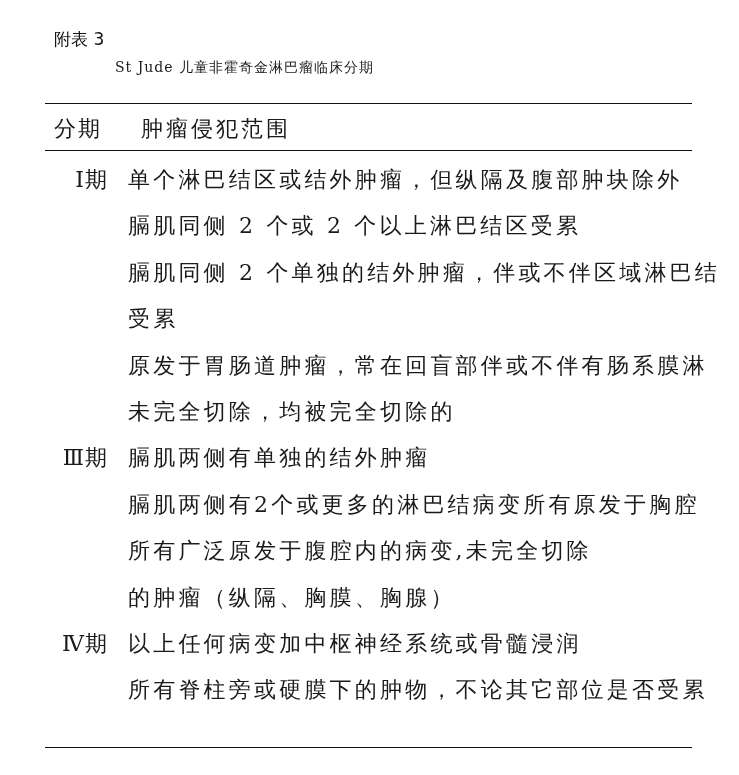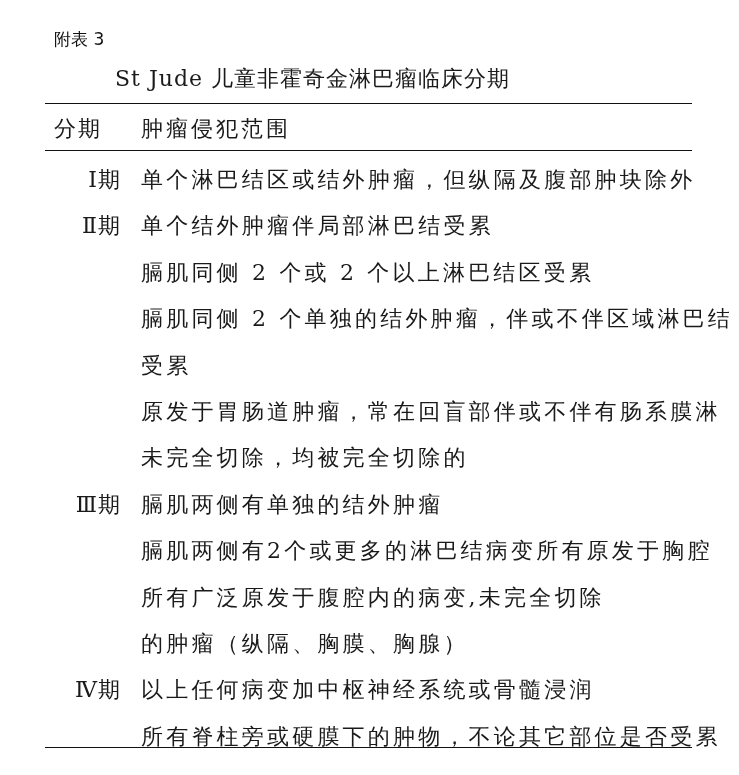--- a/index.html
+++ b/index.html
@@ -28,8 +28,8 @@
     .title {
       position: absolute;
       left: 115px;
-      top: 64px;
-      font-size: 22px;
+      top: 52px;
+      font-size: 14px;
       line-height: 30px;
       letter-spacing: 1px;
       white-space: nowrap;

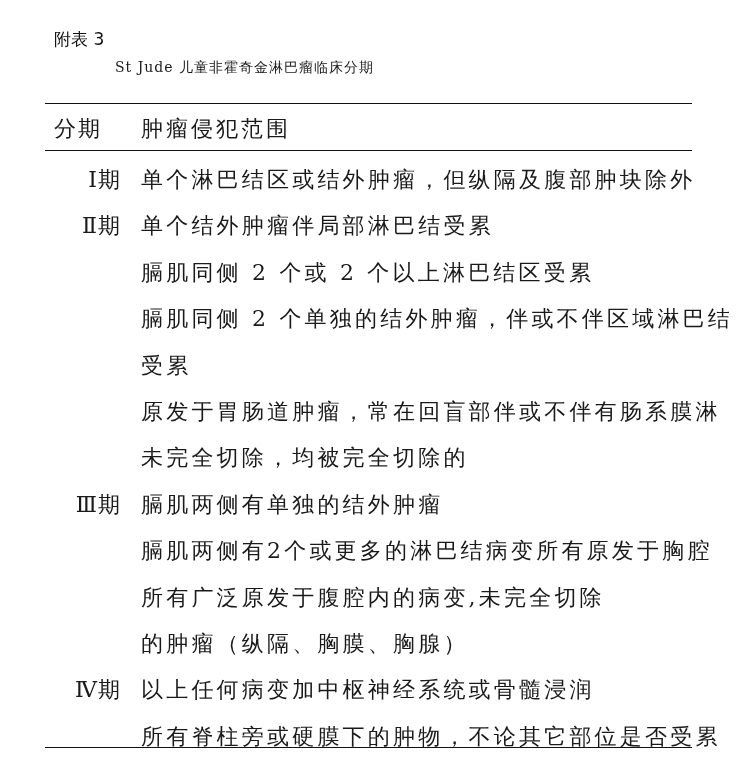--- a/index.html
+++ b/index.html
@@ -60,7 +60,7 @@
 
     .rows {
       position: absolute;
-      left: 13px;
+      left: 0;
       top: 163px;
       width: 709px;
     }

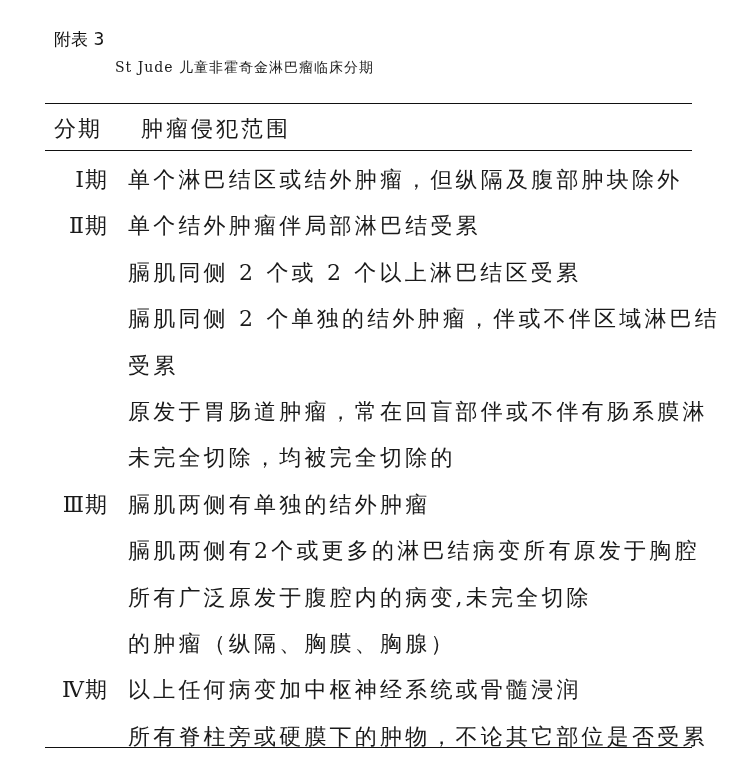--- a/index.html
+++ b/index.html
@@ -105,10 +105,6 @@
     <span class="desc">单个淋巴结区或结外肿瘤，但纵隔及腹部肿块除外</span>
   </div>
   <div class="row">
-    <span class="stage">Ⅱ期</span>
-    <span class="desc">单个结外肿瘤伴局部淋巴结受累</span>
-  </div>
-  <div class="row">
     <span class="stage"></span>
     <span class="desc">膈肌同侧 2 个或 2 个以上淋巴结区受累</span>
   </div>

